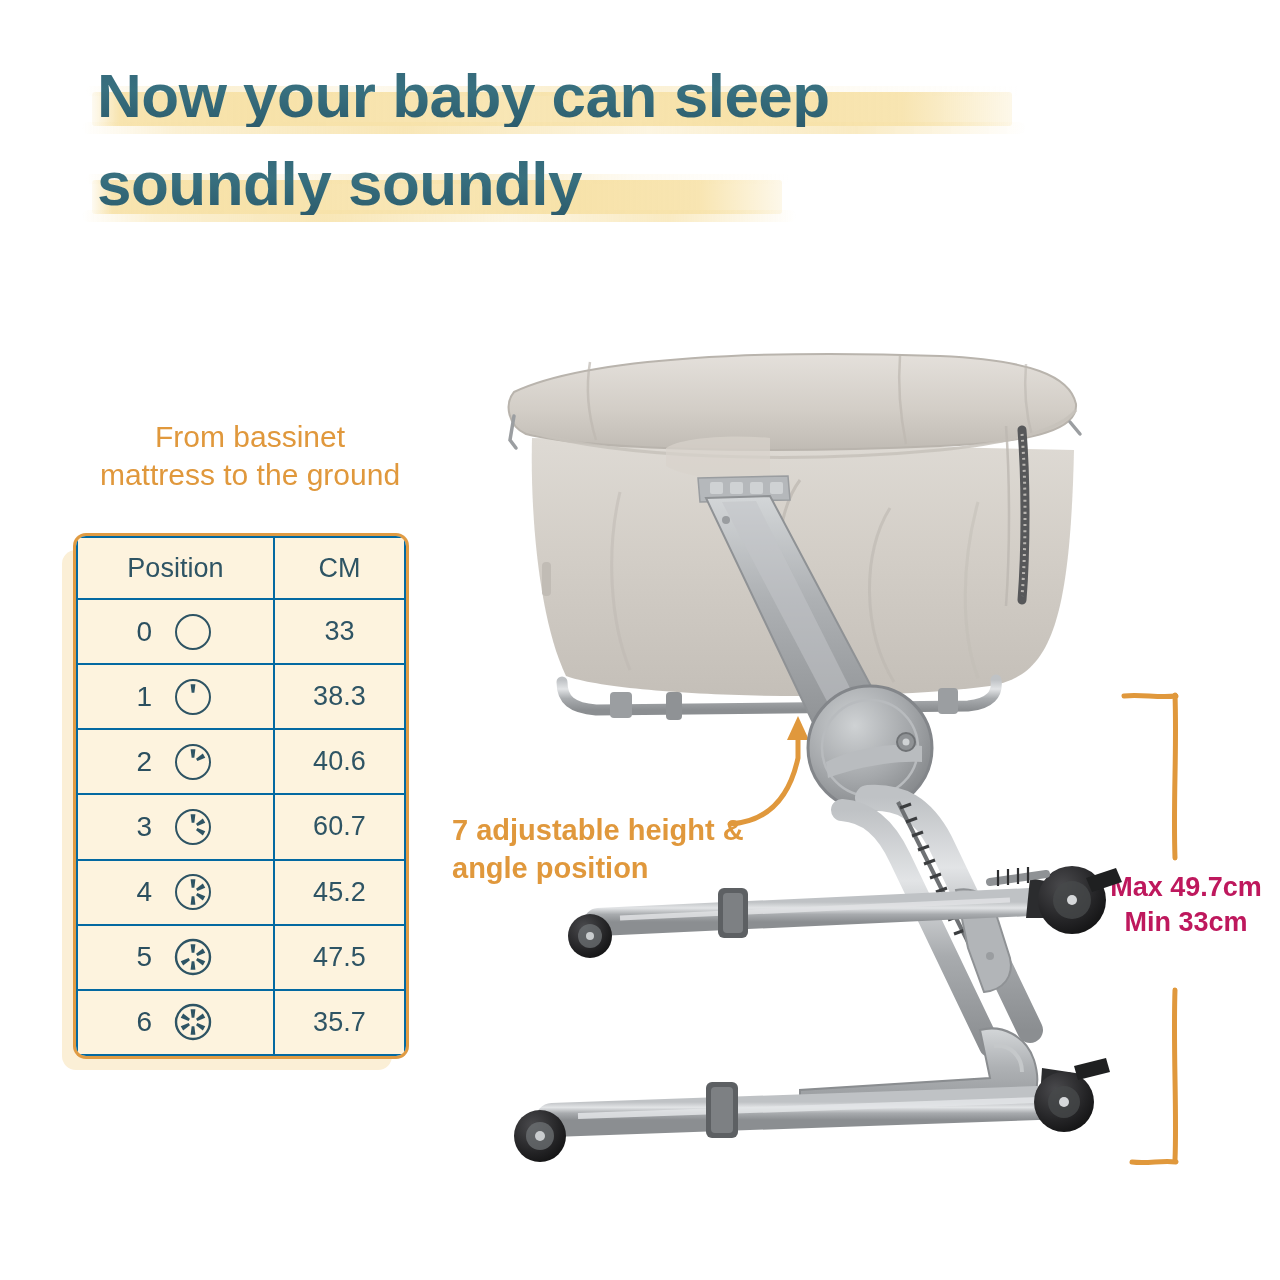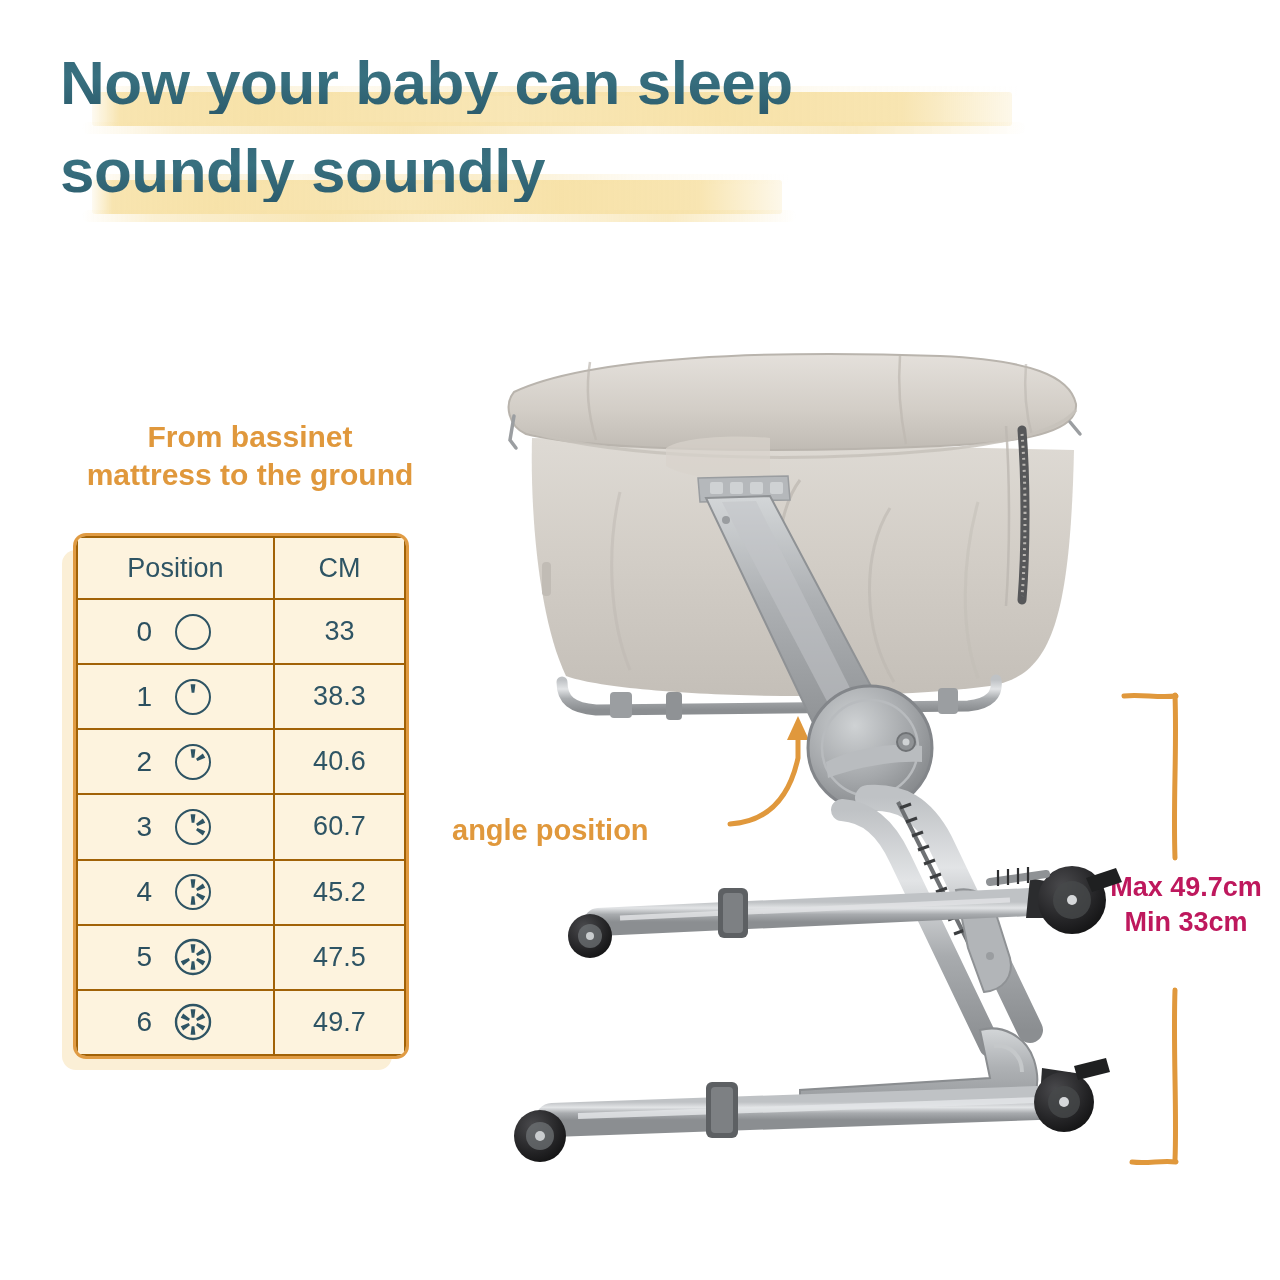--- a/index.html
+++ b/index.html
@@ -19,9 +19,9 @@
   }
   .head-line {
     position:relative;
-    padding-left:60px;
+    padding-left:97px;
     height:88px;
-    display:flex; align-items:flex-start;
+    display:flex; align-items:center;
   }
   .head-line .hl-brush {
     position:absolute;

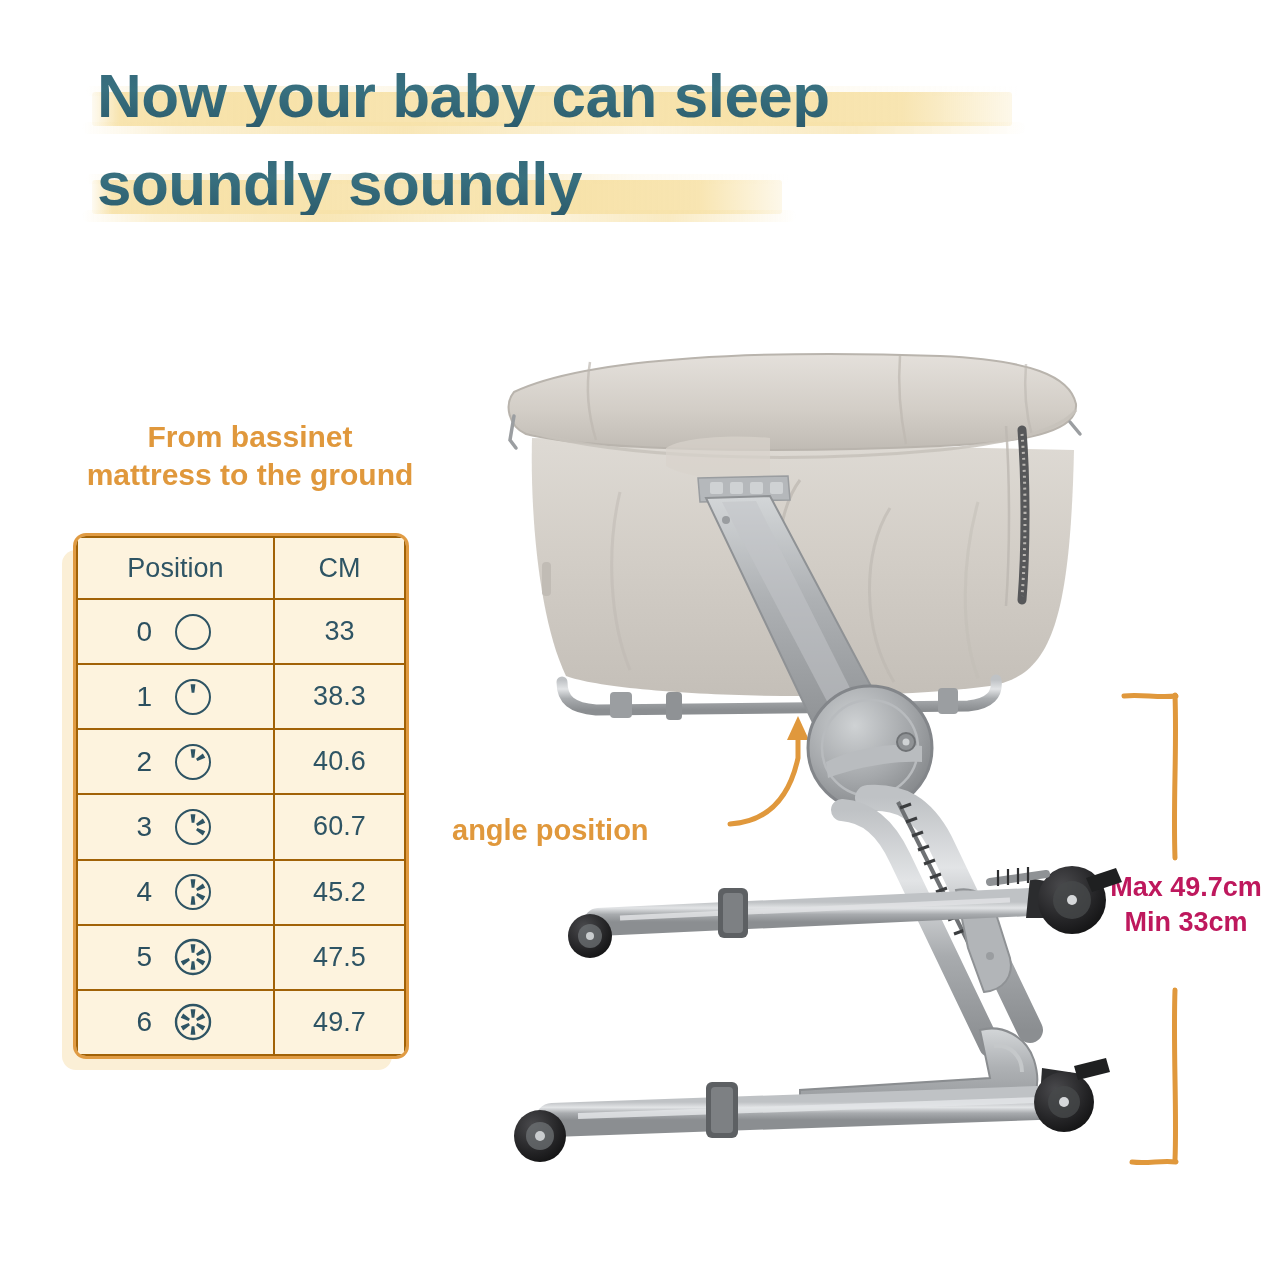--- a/index.html
+++ b/index.html
@@ -84,7 +84,7 @@
     position:absolute; left:60px; top:418px; width:380px;
     text-align:center;
     color:#e0983c;
-    font-size:30px; font-weight:bold; line-height:1.28;
+    font-size:30px; font-weight:normal; line-height:1.28;
   }
 
   

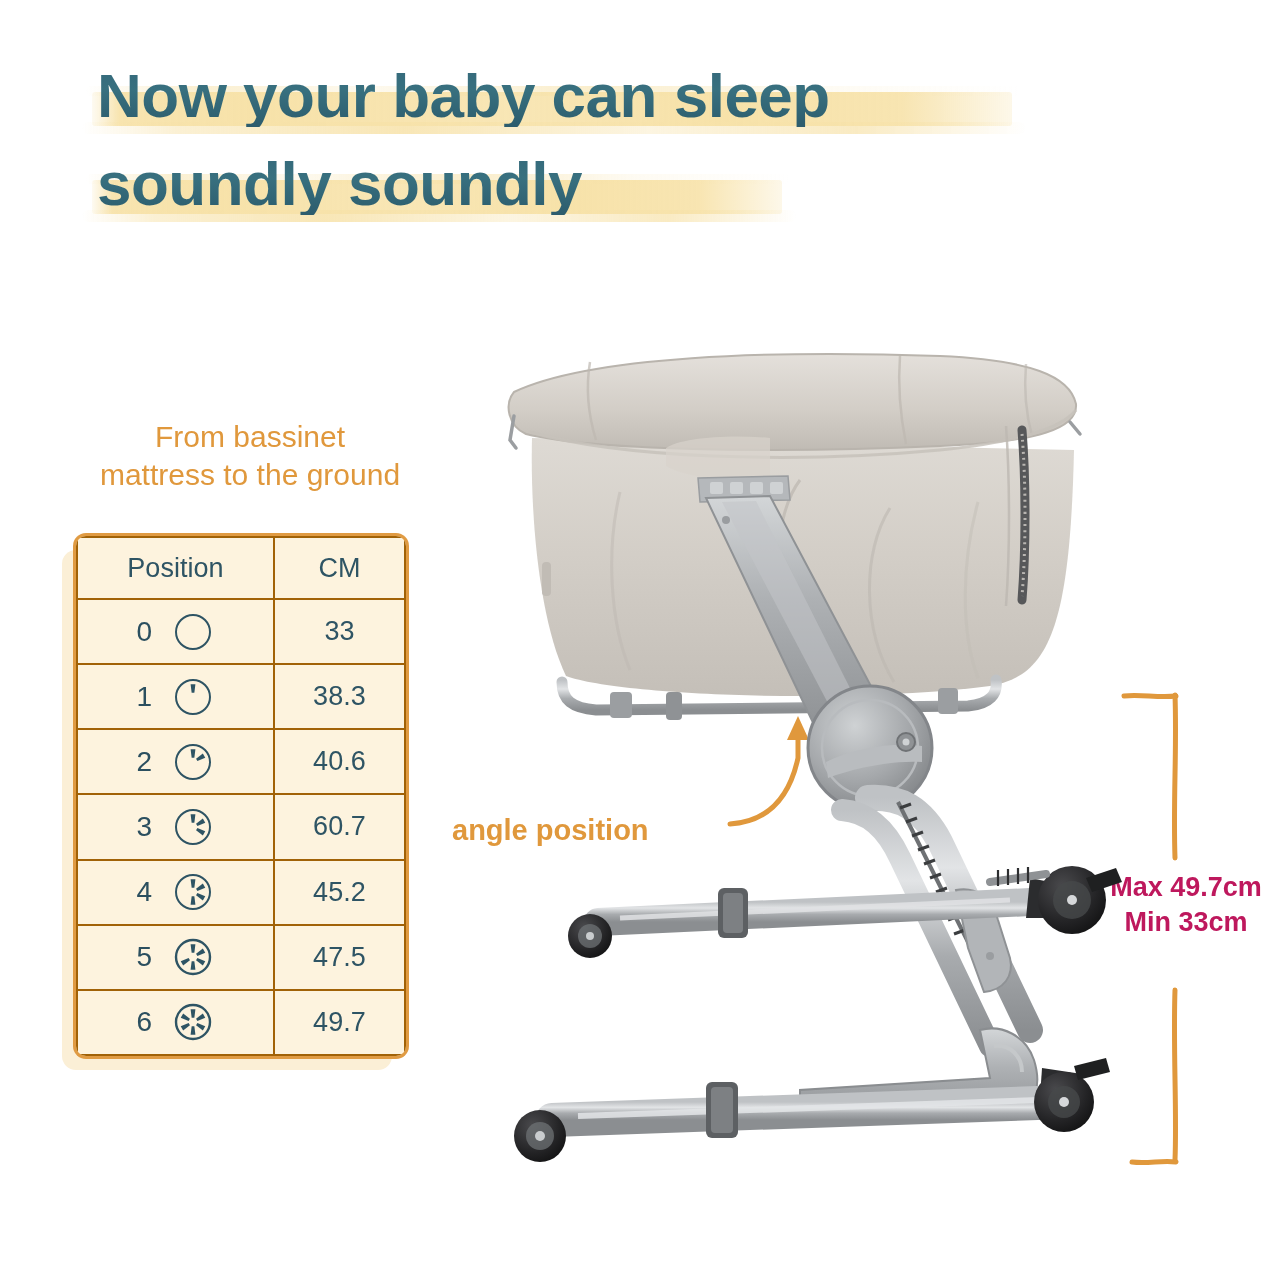--- a/index.html
+++ b/index.html
@@ -102,7 +102,7 @@
     box-shadow:0 0 0 3px #e09b43;
   }
   #pos-table td, #pos-table th {
-    border:2px solid #a16207;
+    border:2px solid #0369a1;
     padding:0;
     text-align:center;
     vertical-align:middle;

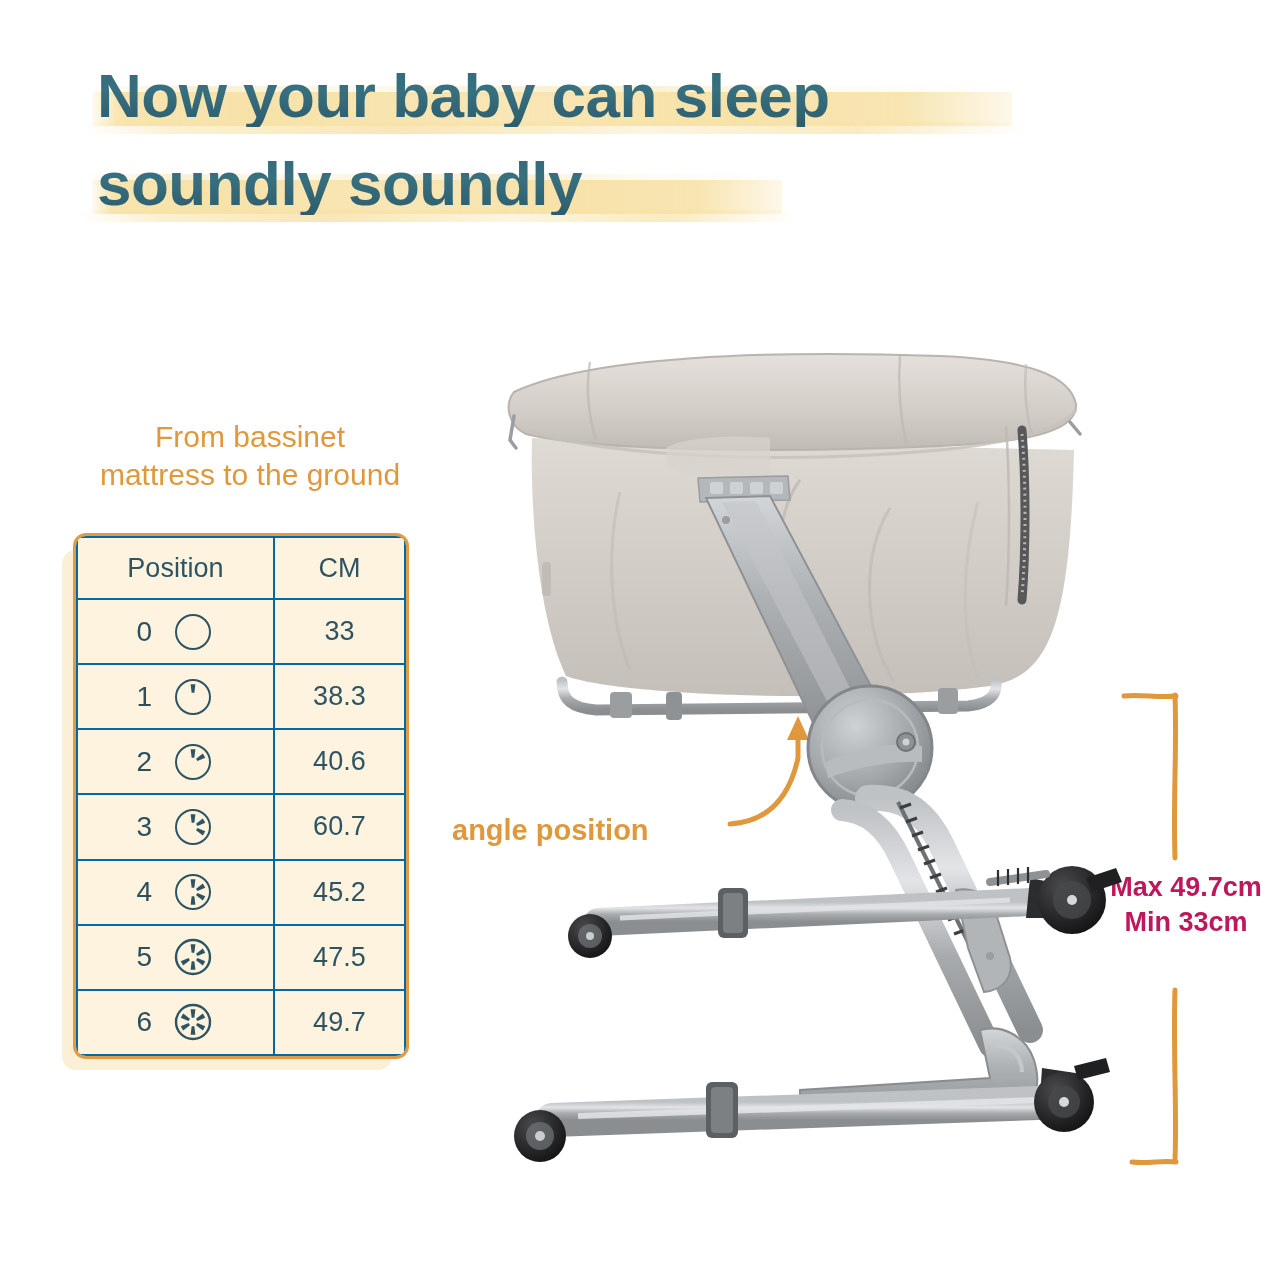--- a/index.html
+++ b/index.html
@@ -278,6 +278,7 @@
 </svg>
 
 <div id="arrow-caption">
+  <div>7 adjustable height &amp;</div>
   <div>angle position</div>
 </div>
 

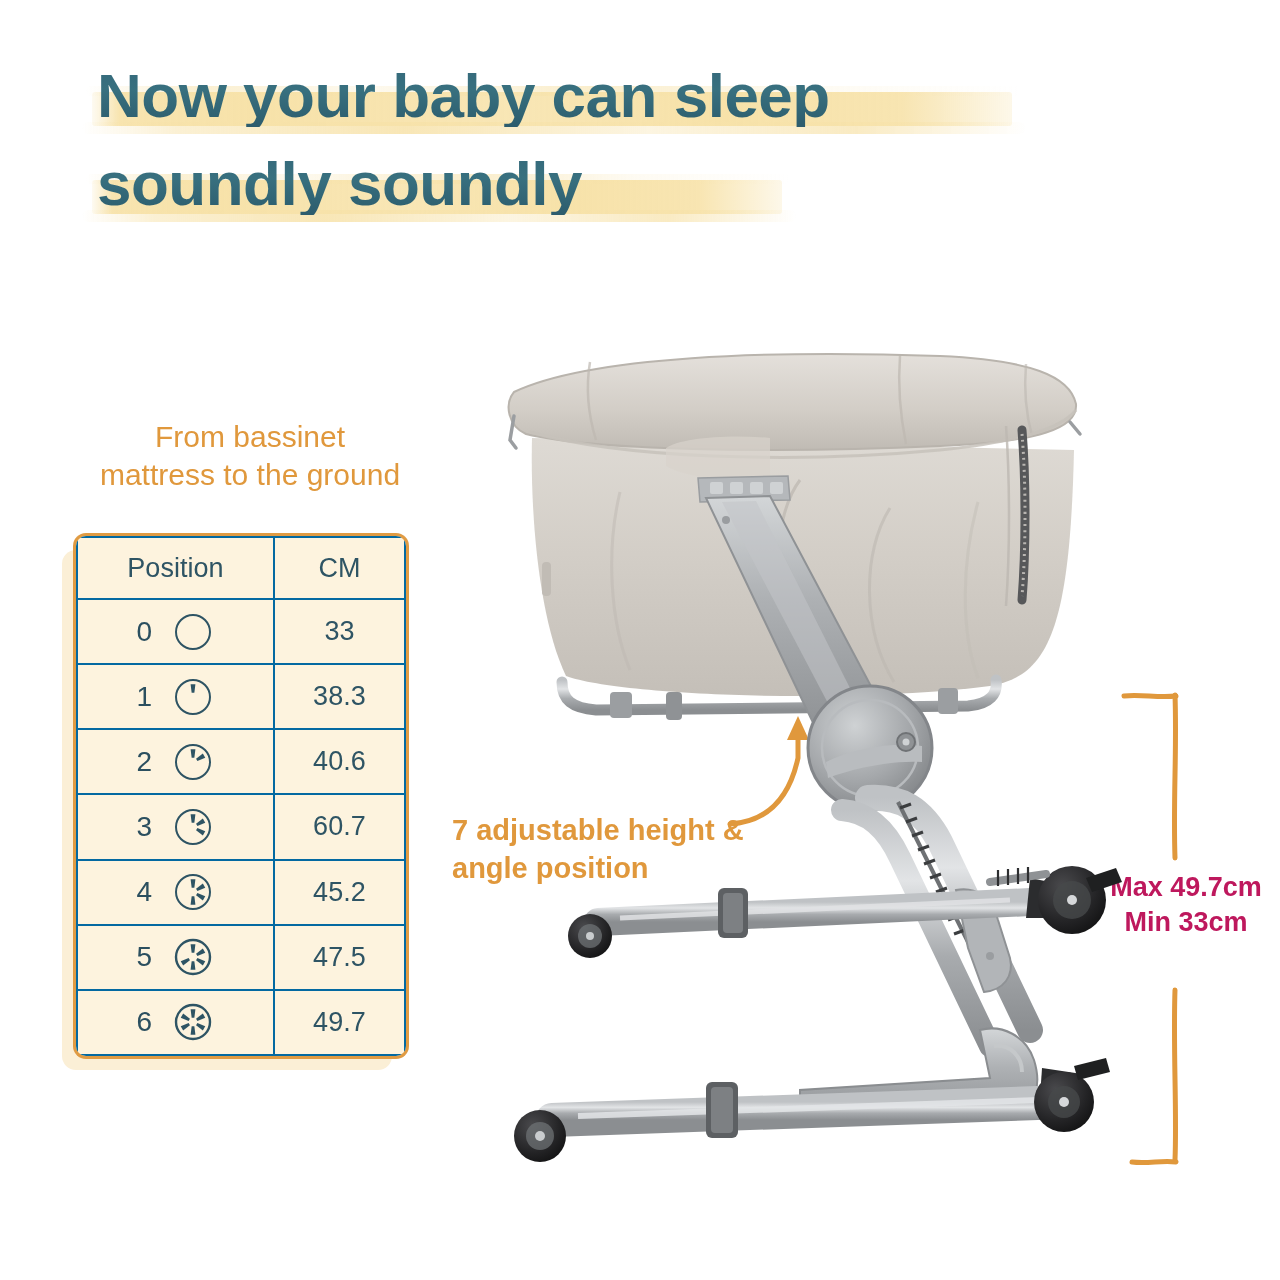--- a/index.html
+++ b/index.html
@@ -266,7 +266,7 @@
               </svg>
             </div>
           </td>
-          <td class="col-cm">49.7</td>
+          <td class="col-cm">35.7</td>
         </tr>
       </tbody>
   </table>

